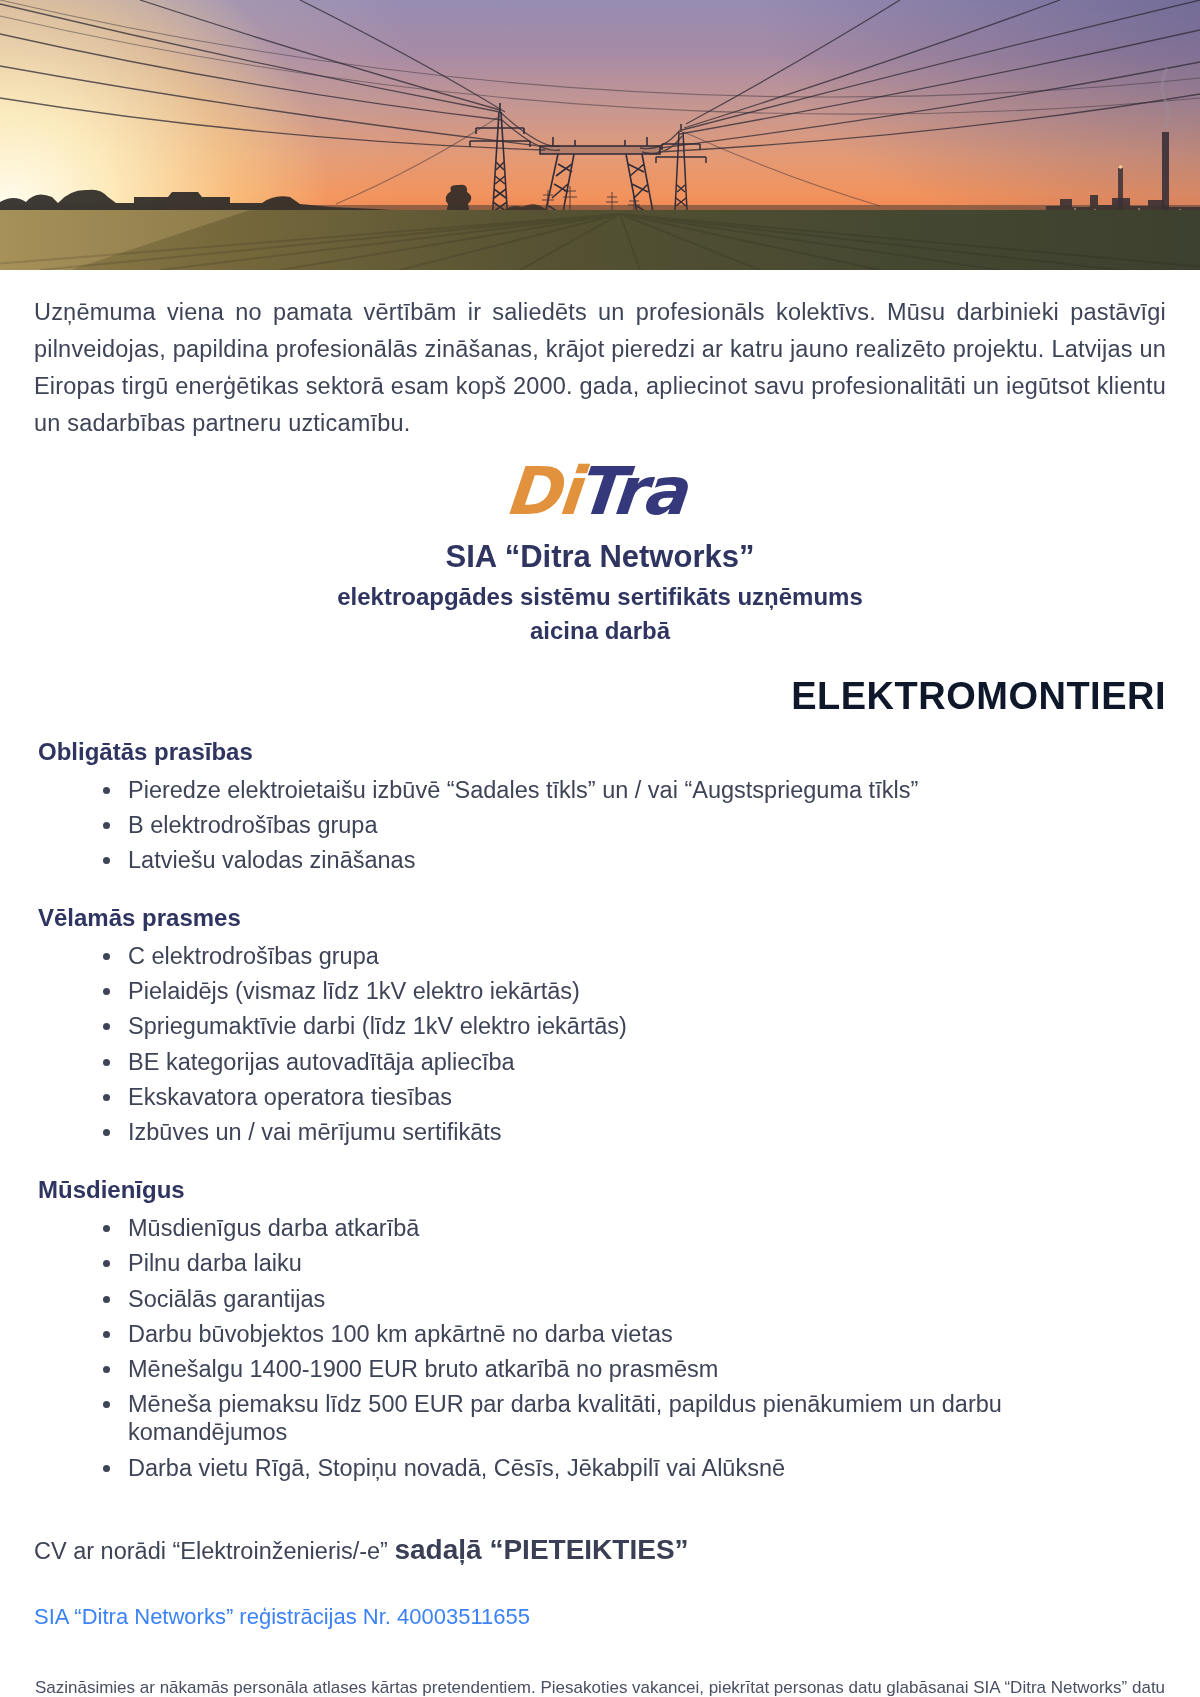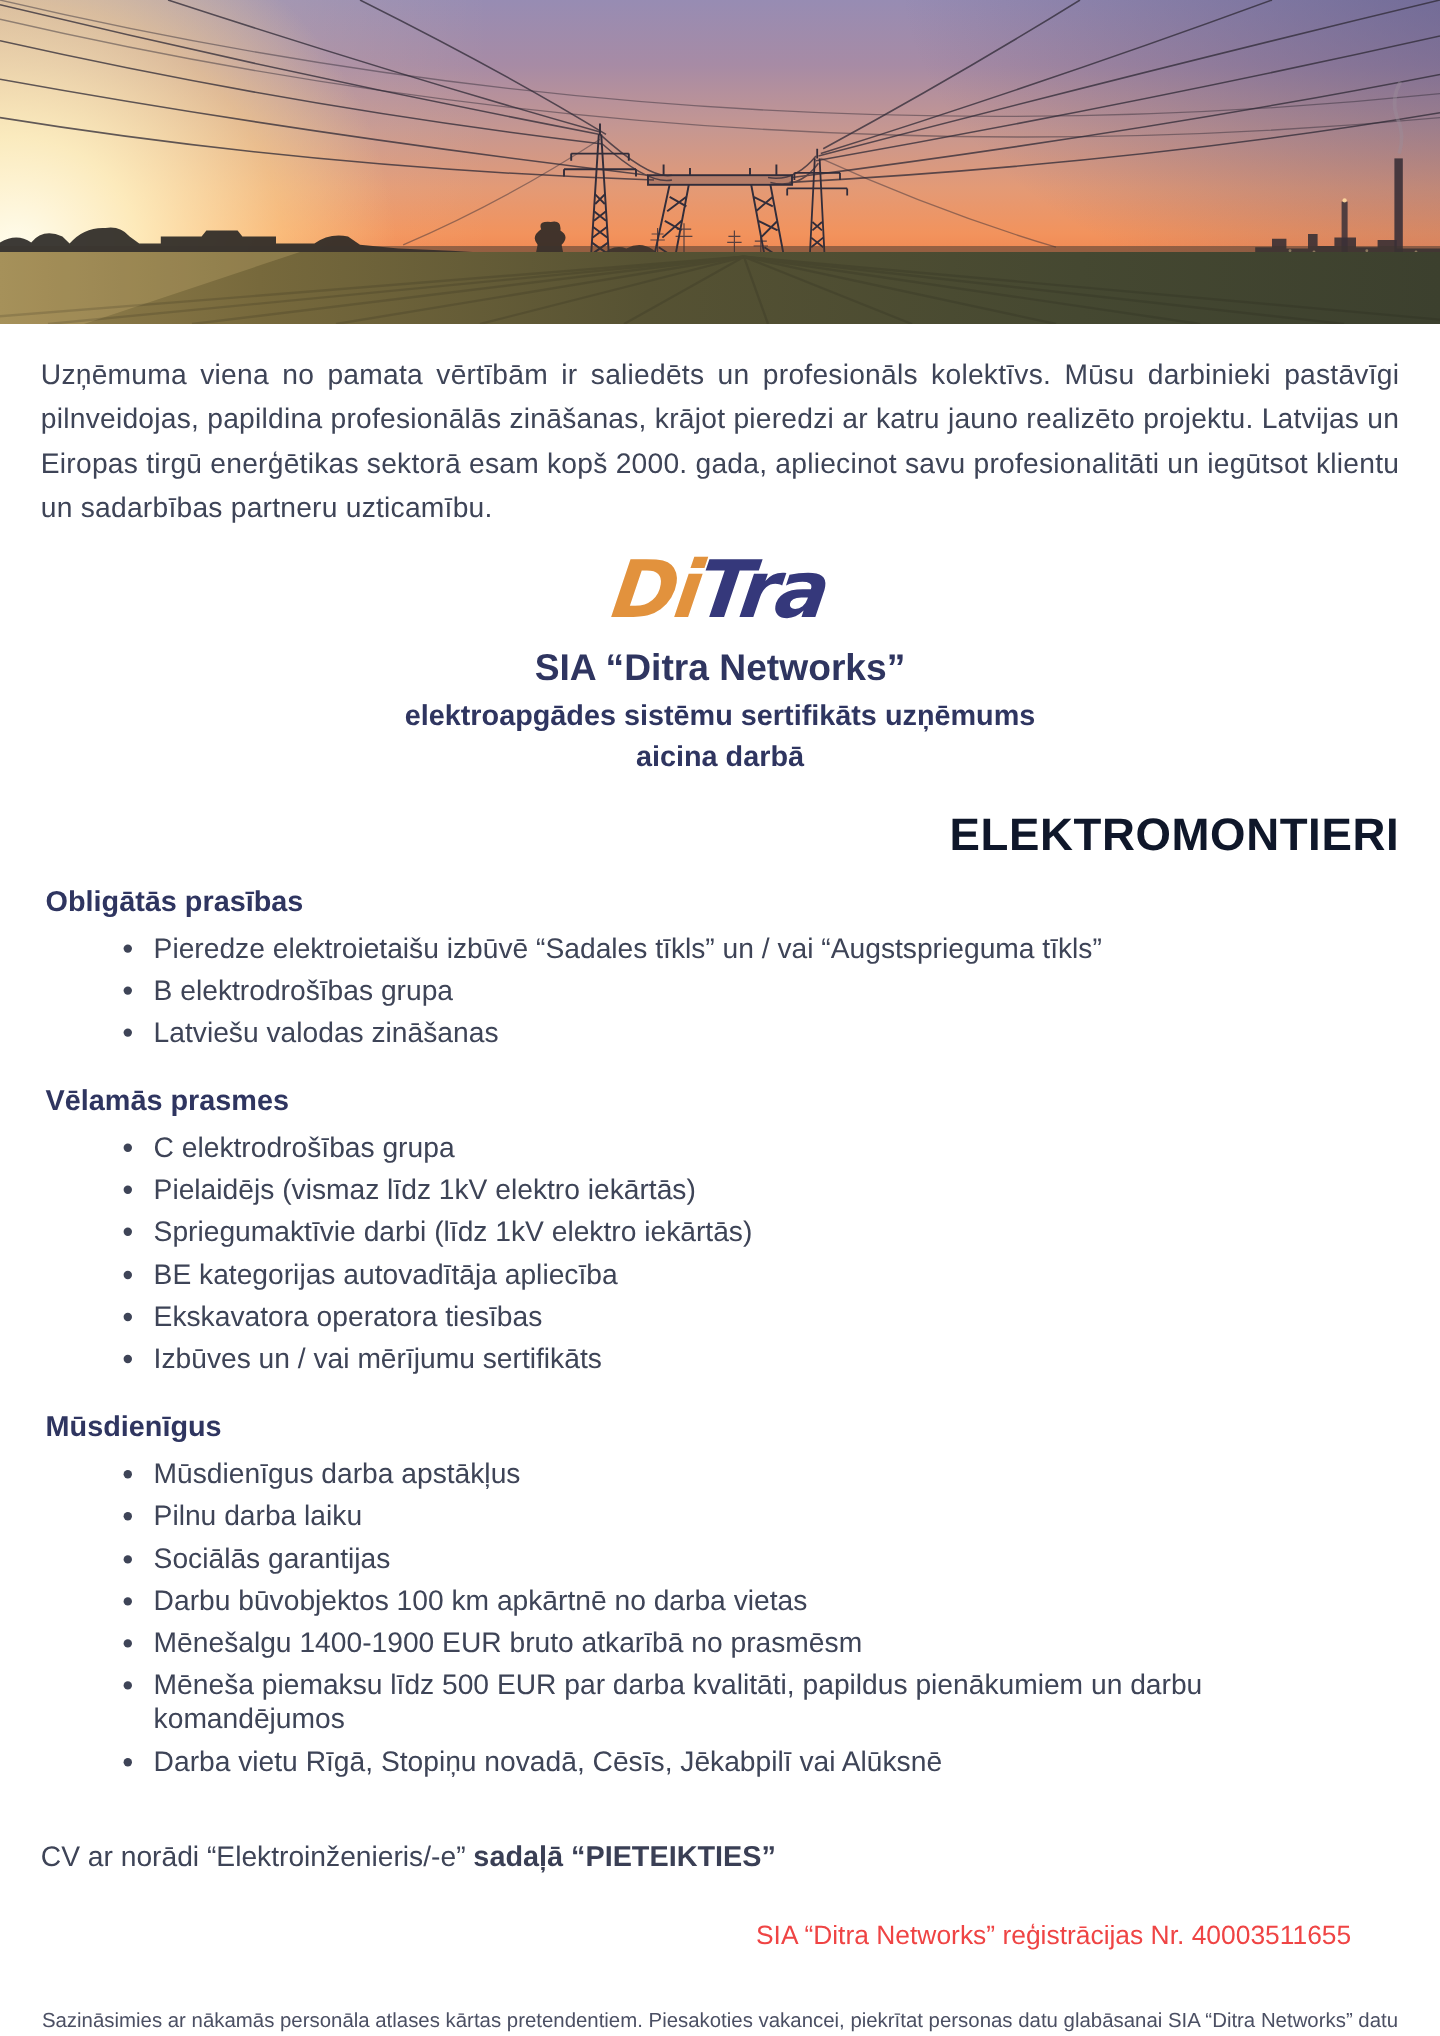--- a/index.html
+++ b/index.html
@@ -228,7 +228,7 @@
   <div class="section">
     <h2>Mūsdienīgus</h2>
     <ul>
-      <li>Mūsdienīgus darba apstākļus</li>
+      <li>Mūsdienīgus darba atkarībā</li>
       <li>Pilnu darba laiku</li>
       <li>Sociālās garantijas</li>
       <li>Darbu būvobjektos 100 km apkārtnē no darba vietas</li>

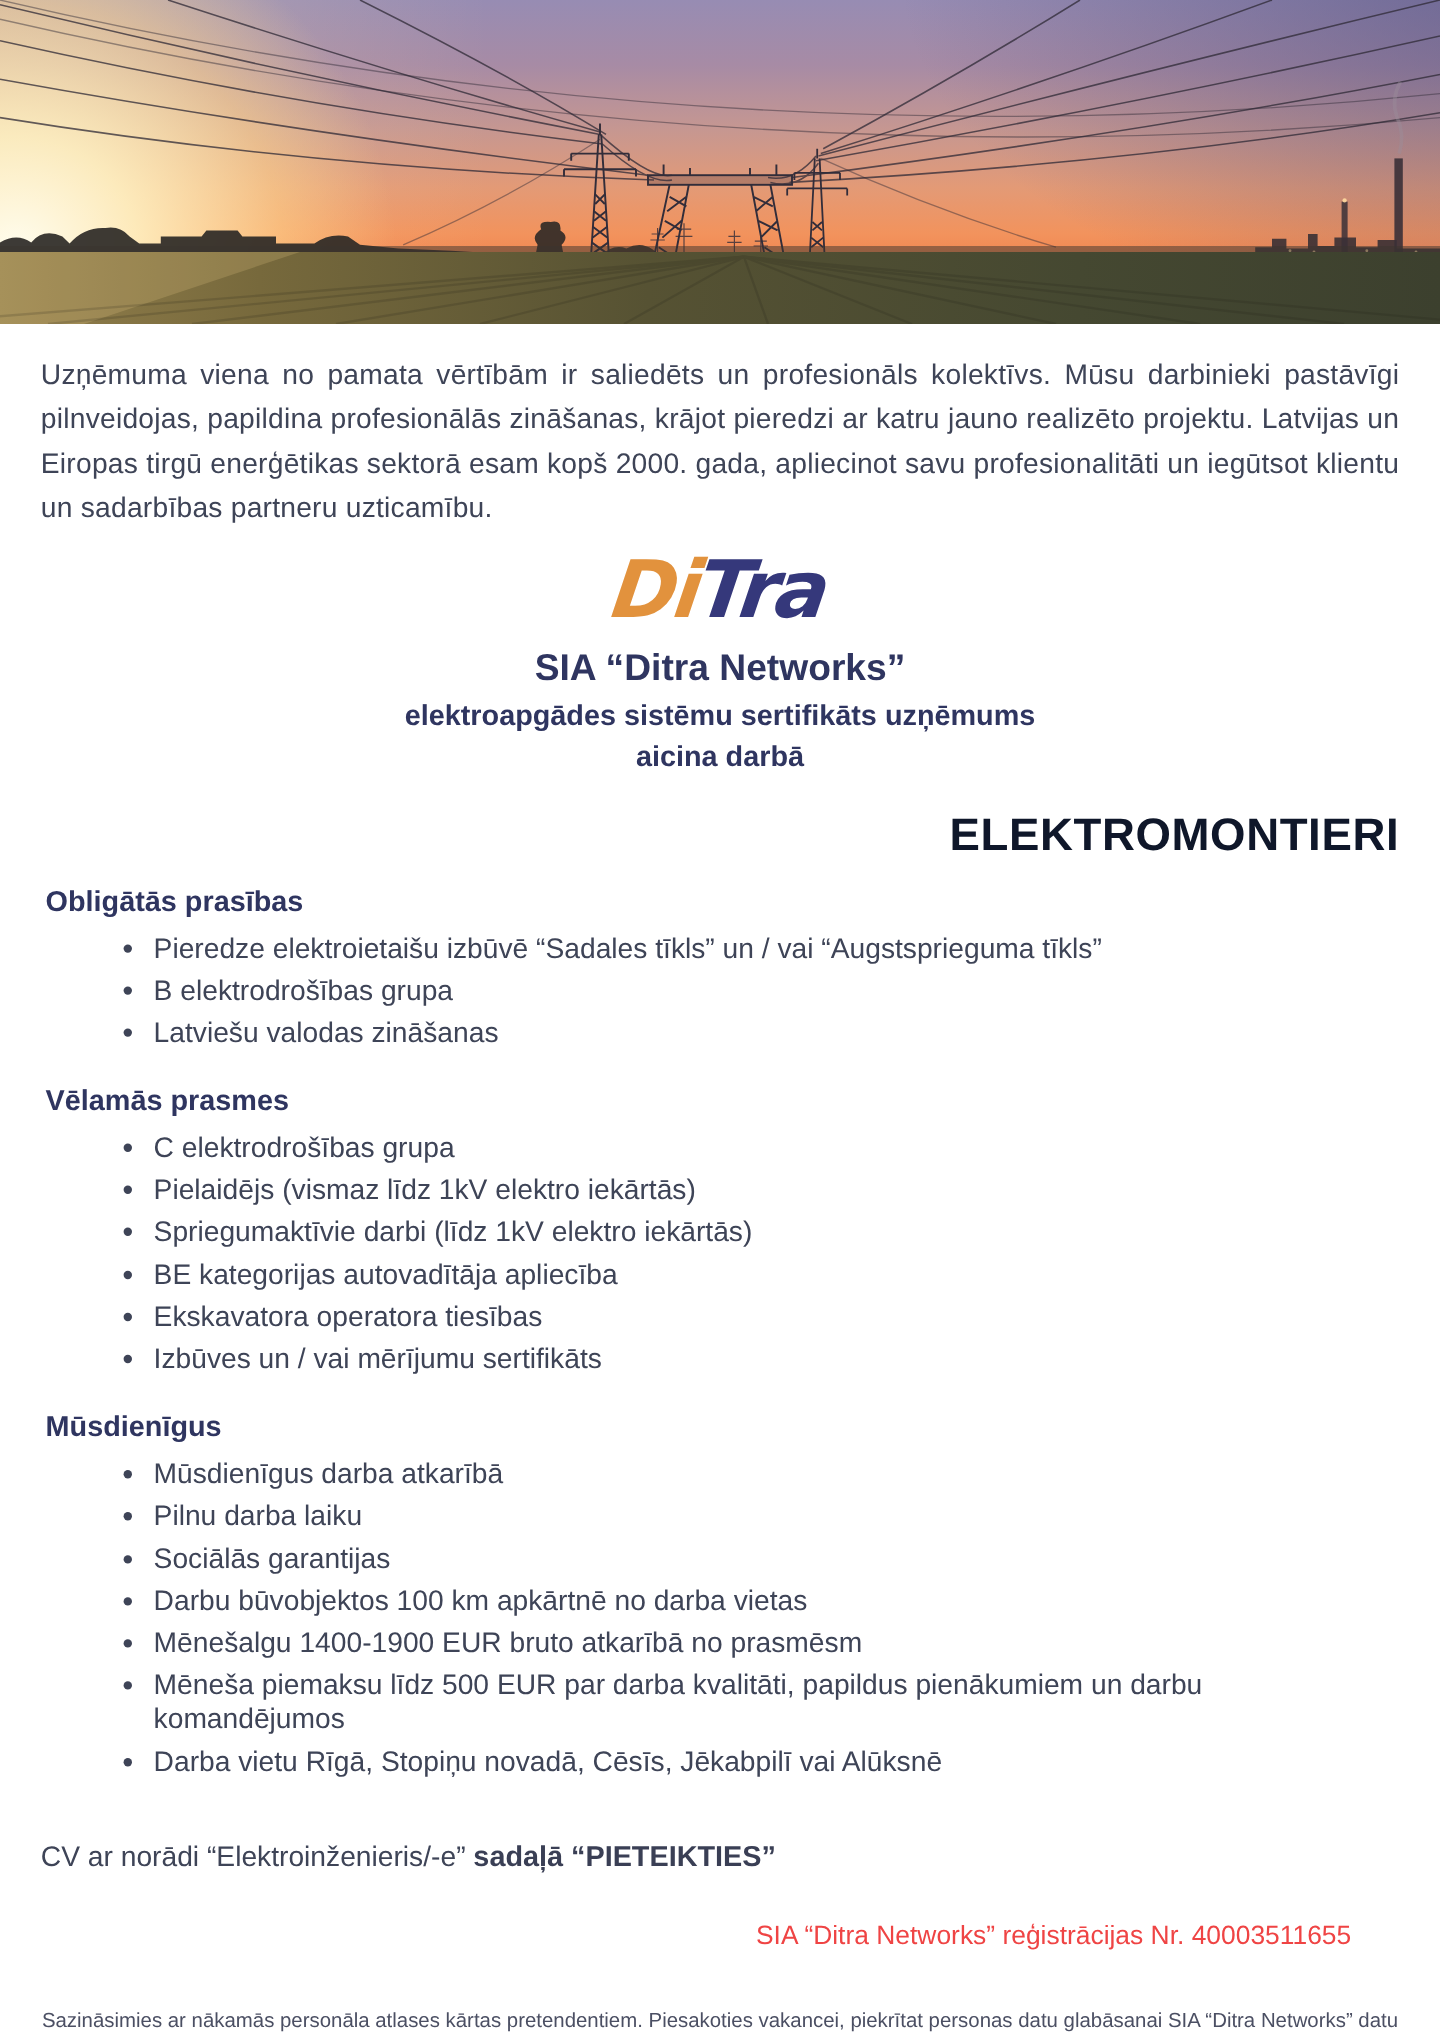--- a/index.html
+++ b/index.html
@@ -76,7 +76,7 @@
     margin:52px 0 0 0;
     font-size:23.5px;color:#3e4457;
   }
-  .apply-line .bold{font-weight:bold;font-size:24px;color:#3a3f55;}
+  .apply-line .bold{font-weight:bold;font-size:28px;color:#3a3f55;}
 
   .registration{
     margin:38px 40px 0 0;

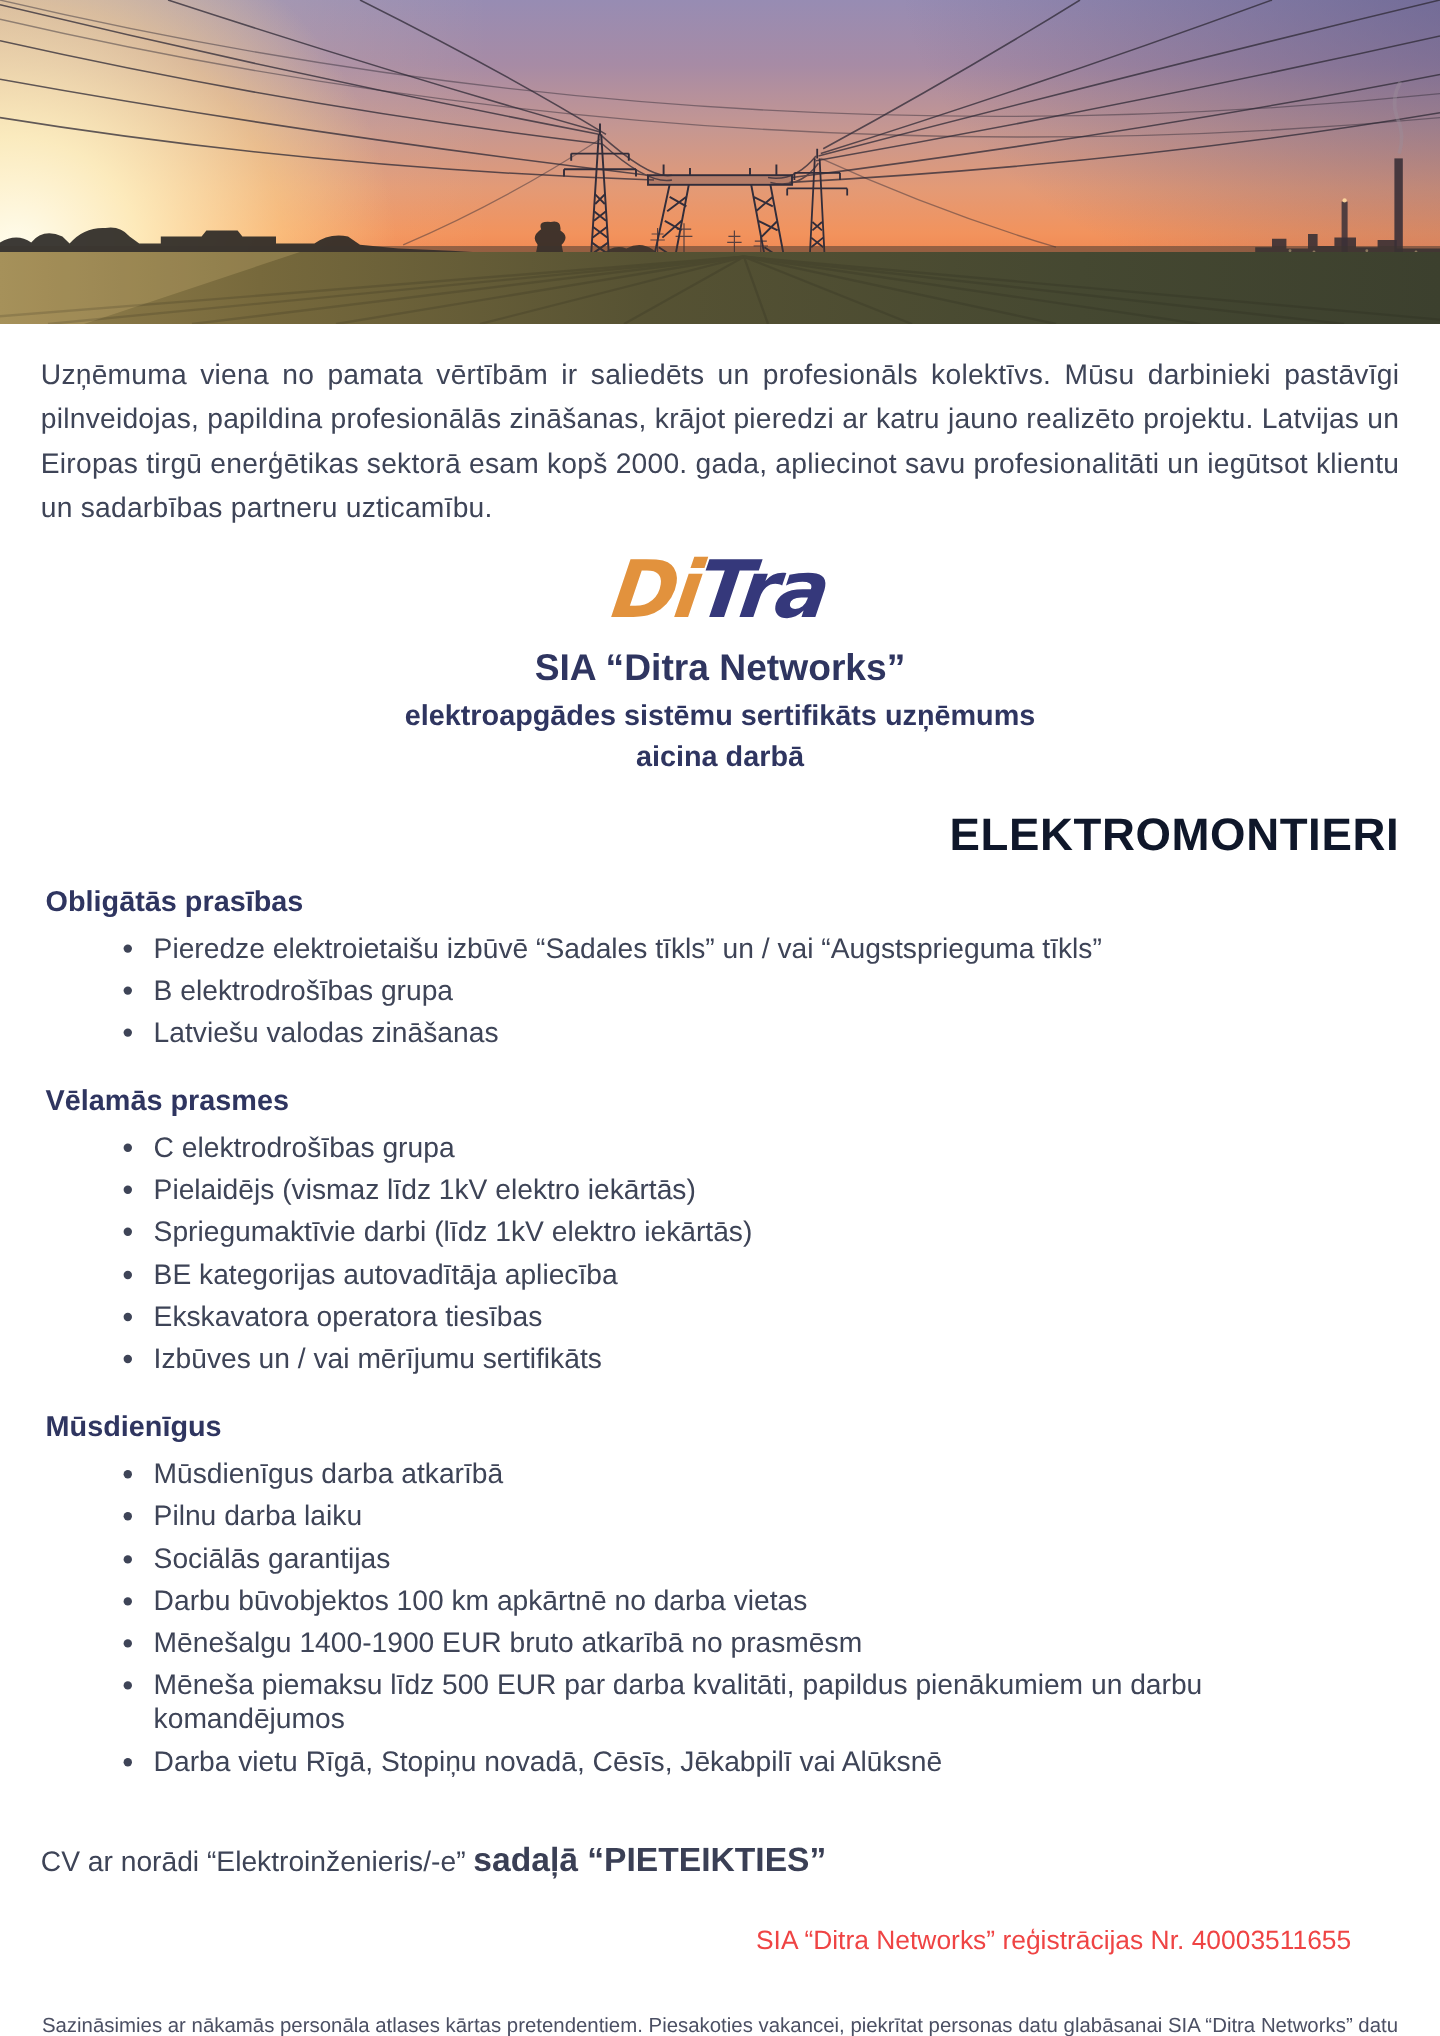--- a/index.html
+++ b/index.html
@@ -79,9 +79,8 @@
   .apply-line .bold{font-weight:bold;font-size:28px;color:#3a3f55;}
 
   .registration{
-    margin:38px 40px 0 0;
-    text-align:right;
-    font-size:22px;color:#ef4444;
+    margin:38px 73px 0 0;
+    font-size:22px;color:#3b82f6;
   }
 
   .privacy{

